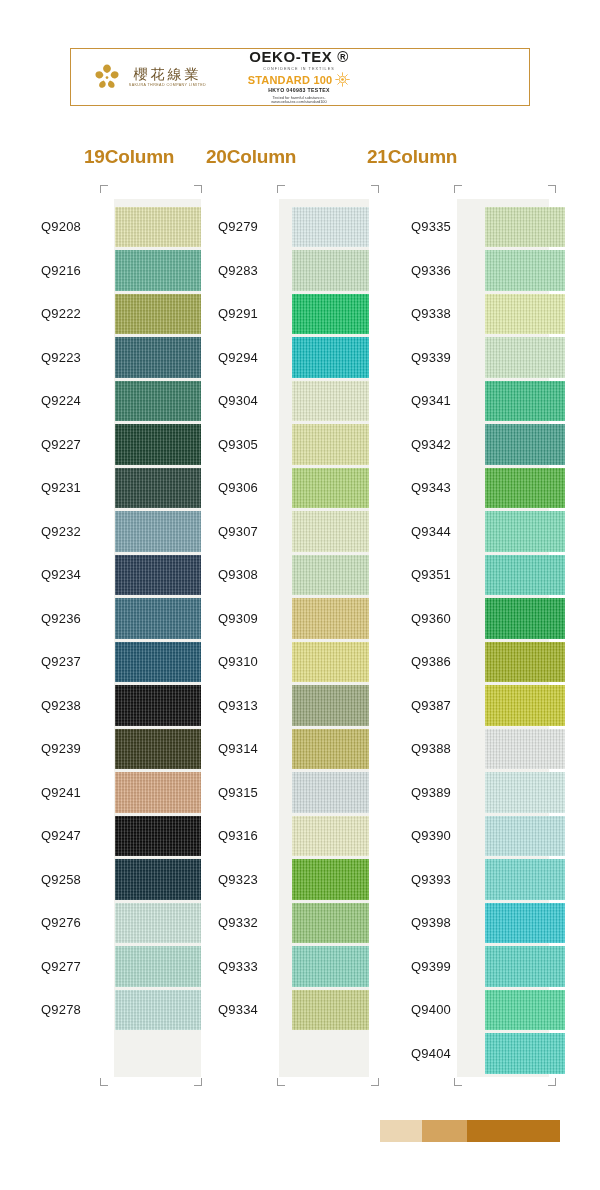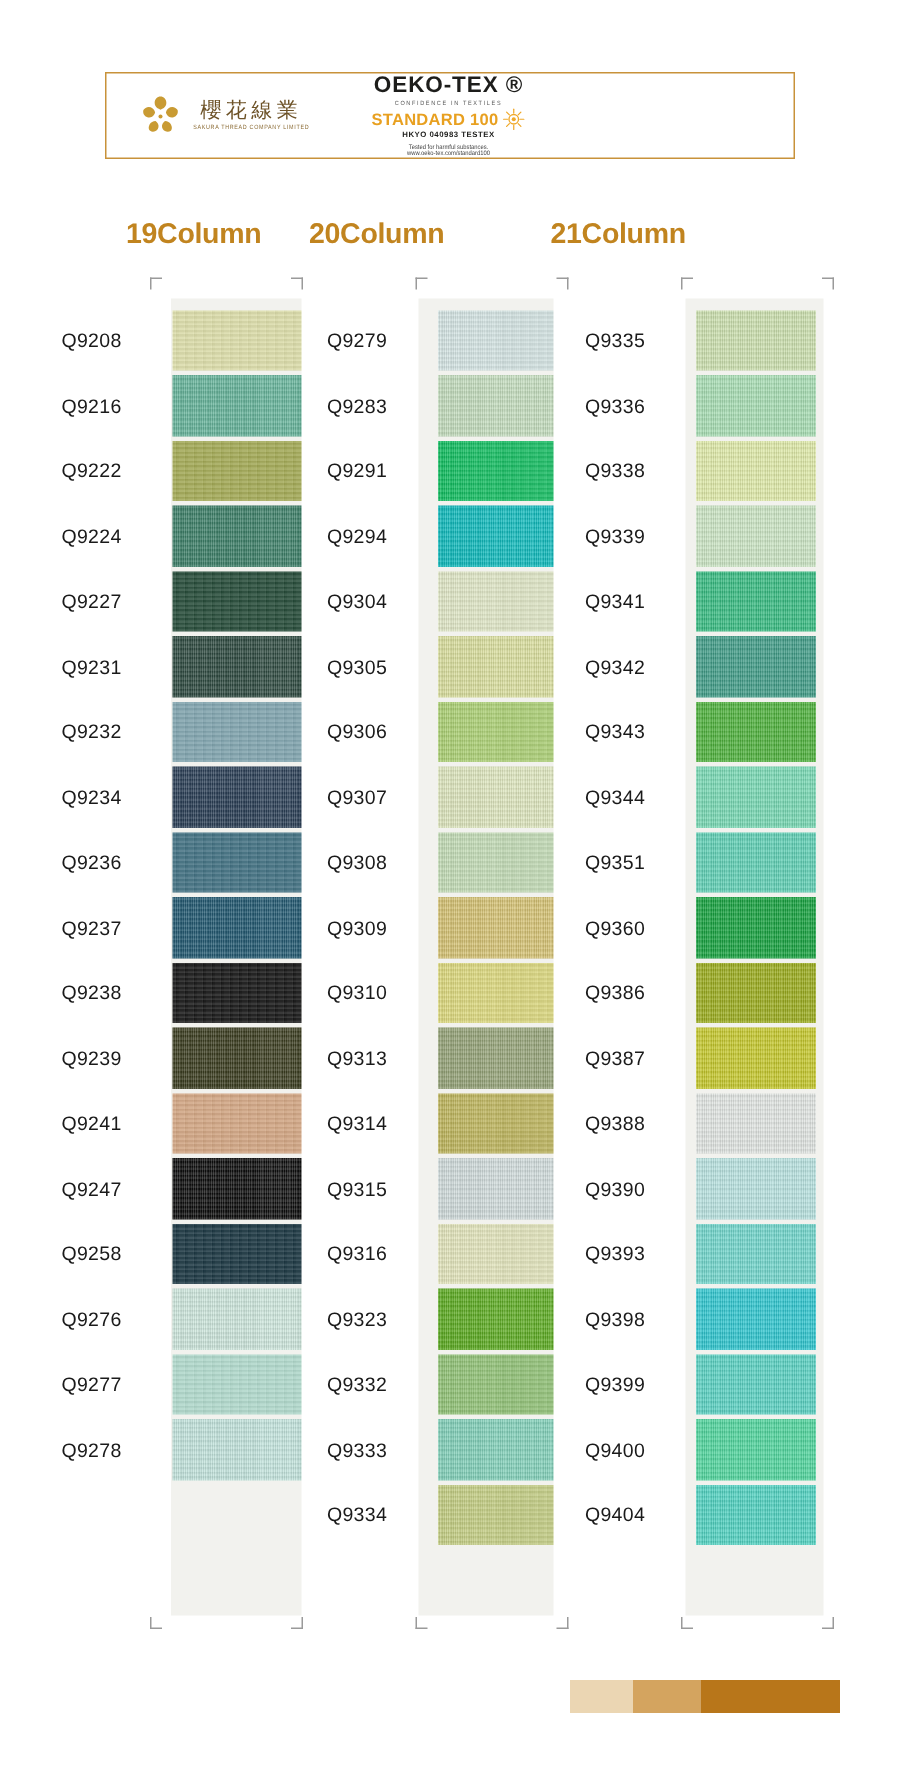--- a/index.html
+++ b/index.html
@@ -171,7 +171,7 @@
   }
   .column.c0 { left: 20px; }
   .column.c1 { left: 197px; }
-  .column.c2 { left: 369px; }
+  .column.c2 { left: 390px; }
 
   .swatch-row {
     display: flex;

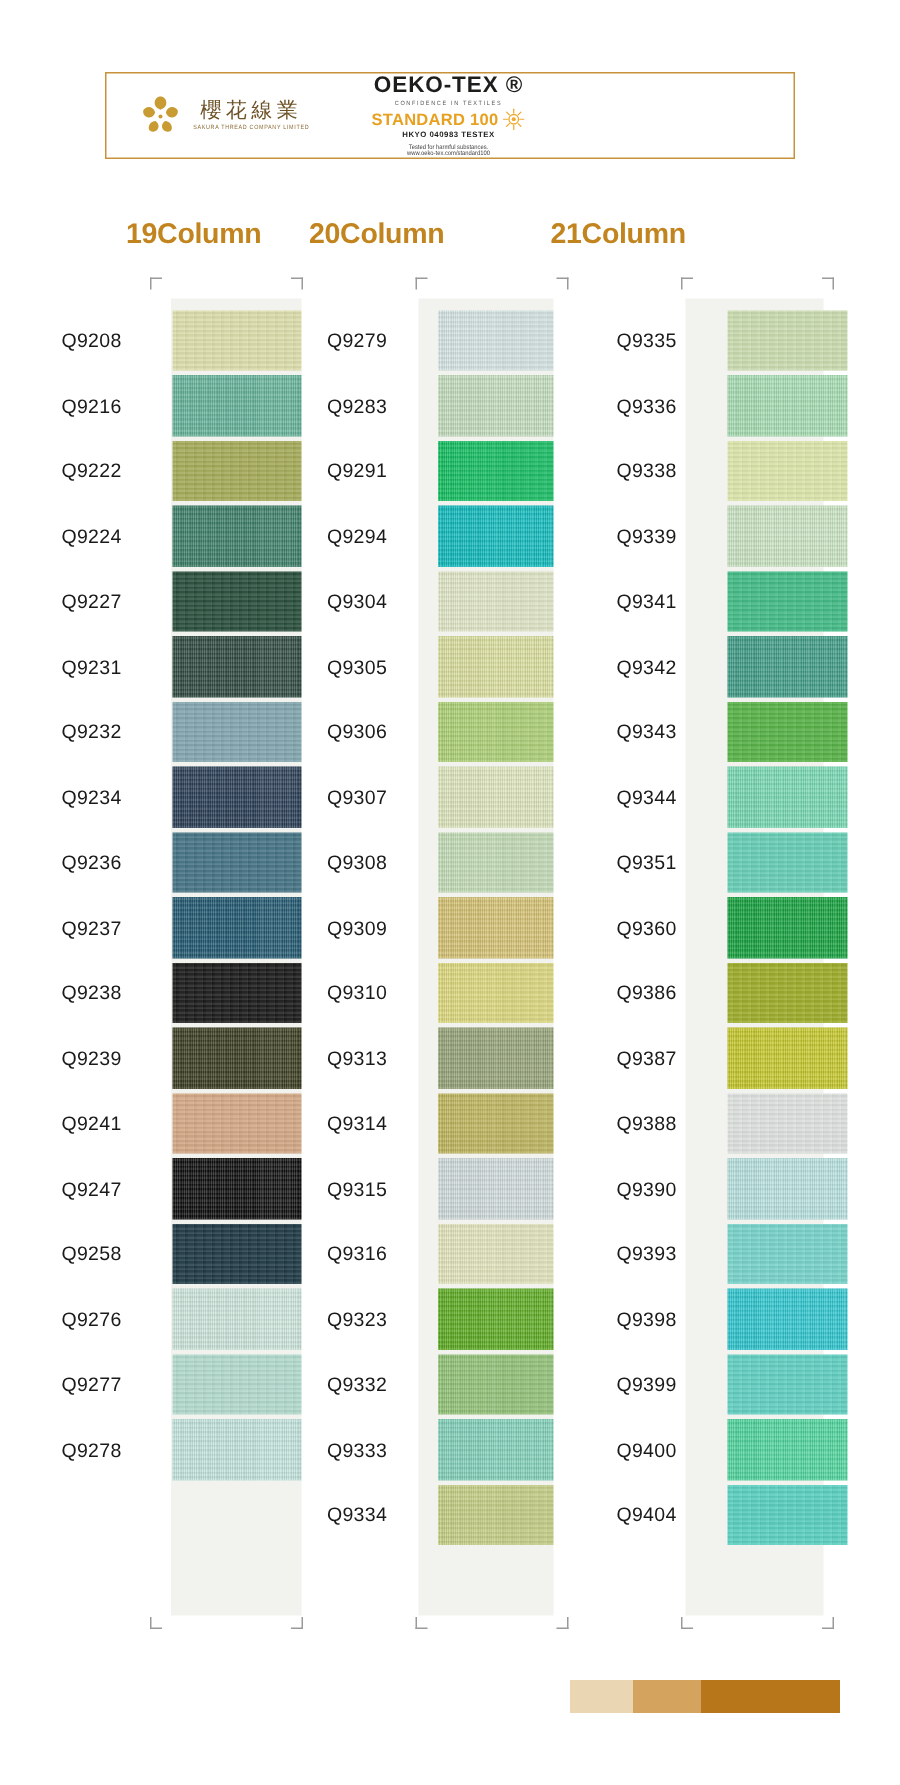--- a/index.html
+++ b/index.html
@@ -325,6 +325,12 @@
       </div>
     </div>
     <div class="swatch-row">
+      <div class="code">Q9223</div>
+      <div class="chip-wrap">
+        <div class="chip" style="background-color: rgb(57, 107, 115);"></div>
+      </div>
+    </div>
+    <div class="swatch-row">
       <div class="code">Q9224</div>
       <div class="chip-wrap">
         <div class="chip" style="background-color: rgb(61, 127, 104);"></div>

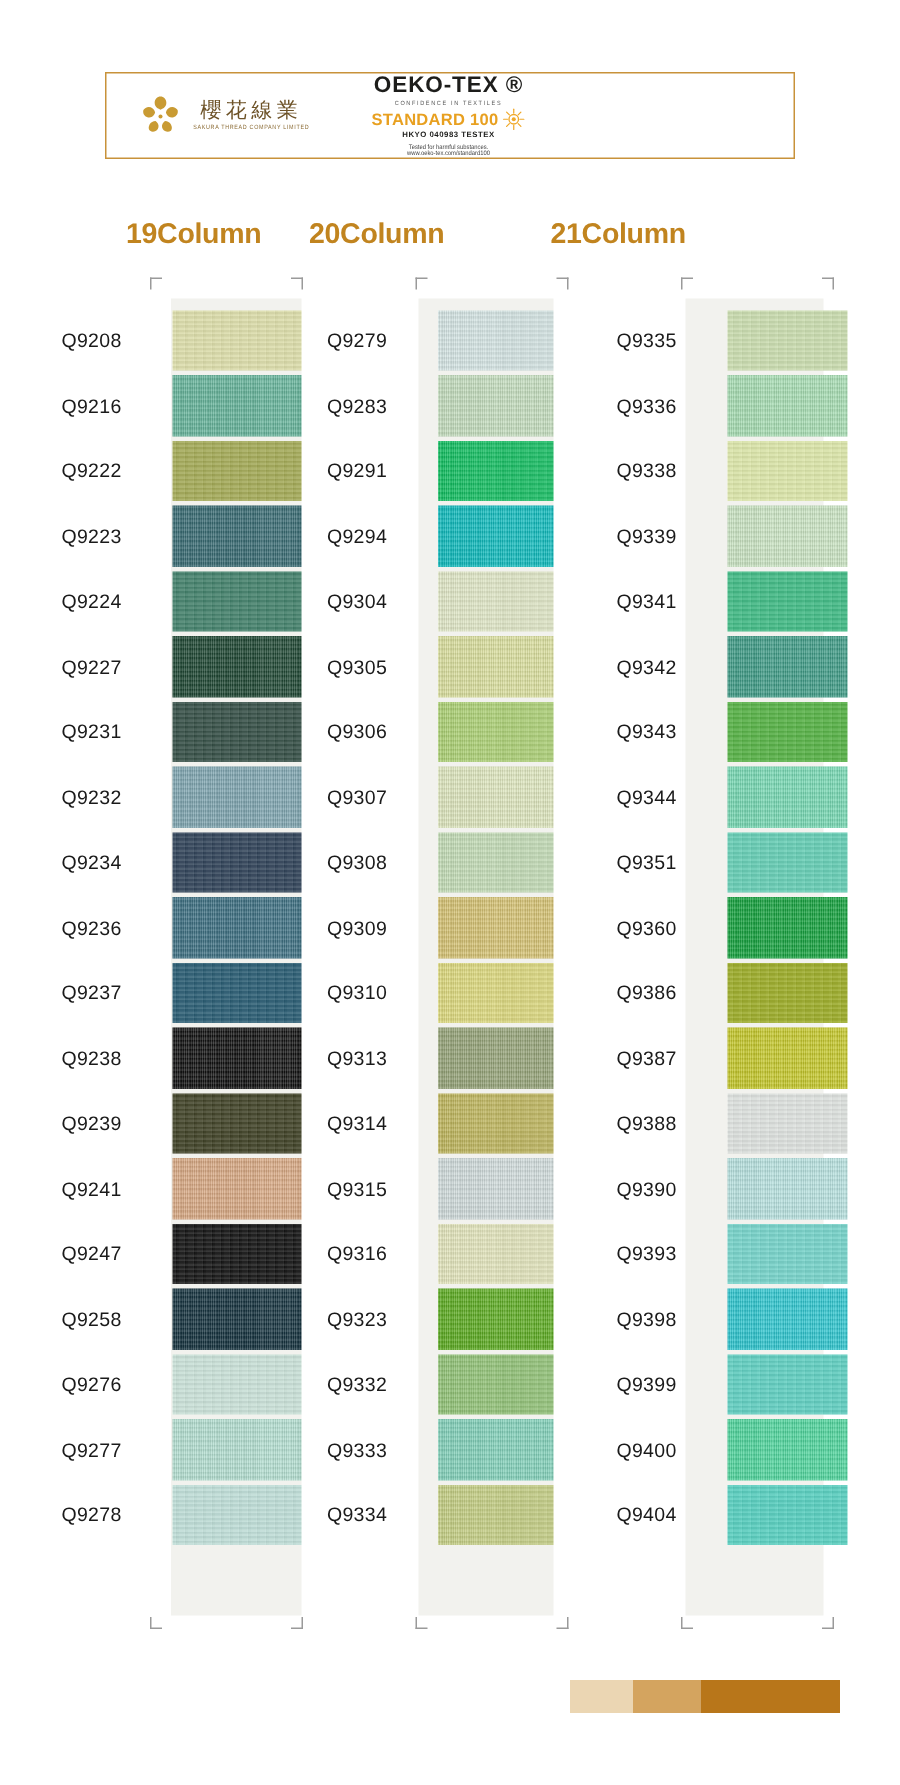--- a/index.html
+++ b/index.html
@@ -617,6 +617,12 @@
       </div>
     </div>
     <div class="swatch-row">
+      <div class="code">Q9389</div>
+      <div class="chip-wrap">
+        <div class="chip" style="background-color: rgb(205, 231, 226);"></div>
+      </div>
+    </div>
+    <div class="swatch-row">
       <div class="code">Q9390</div>
       <div class="chip-wrap">
         <div class="chip" style="background-color: rgb(182, 224, 222);"></div>

